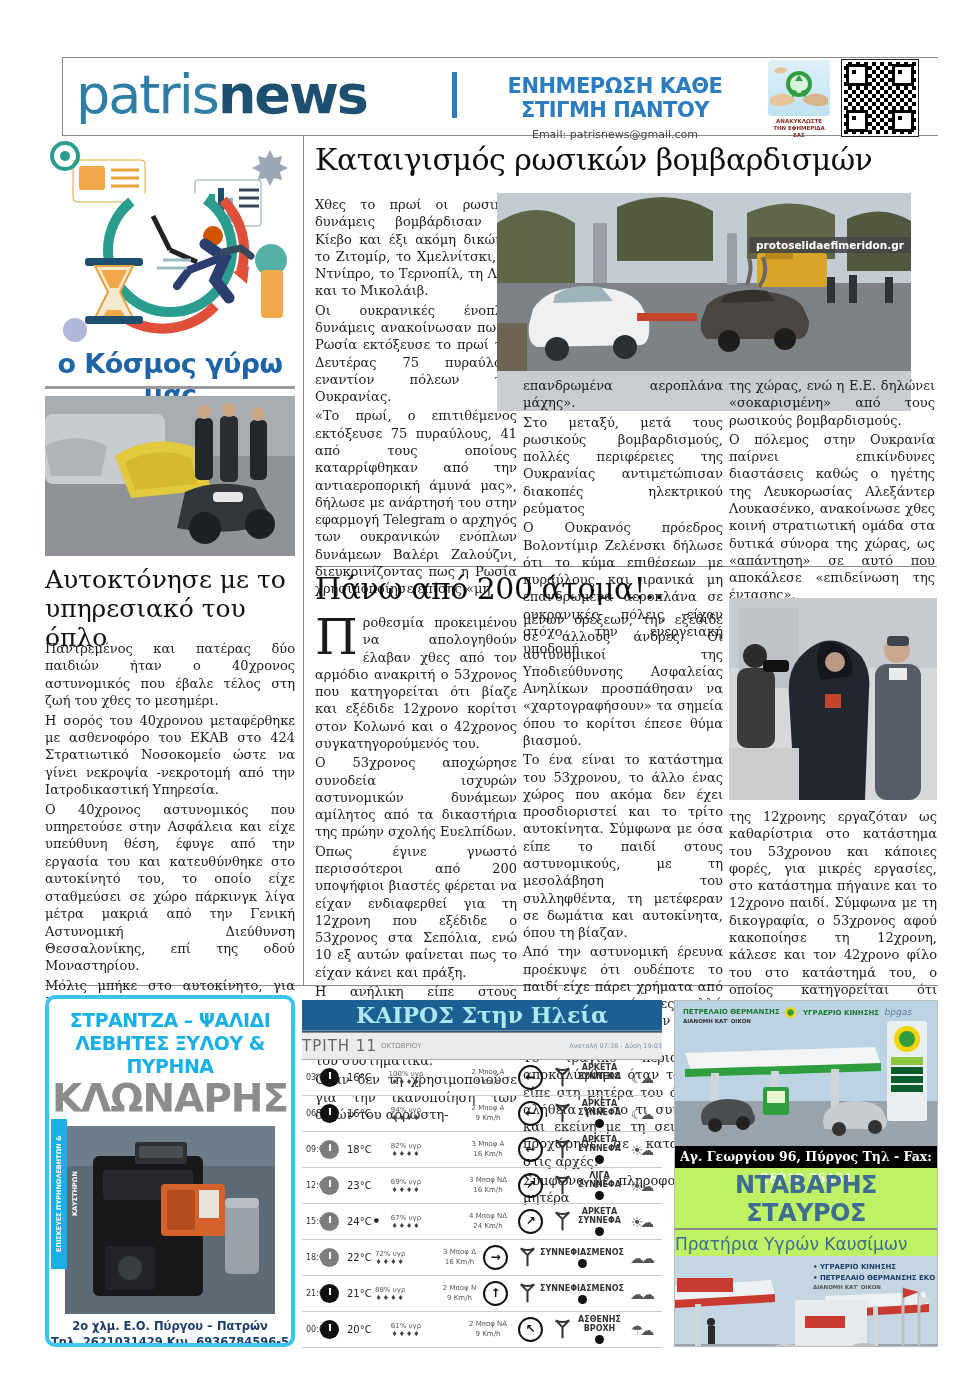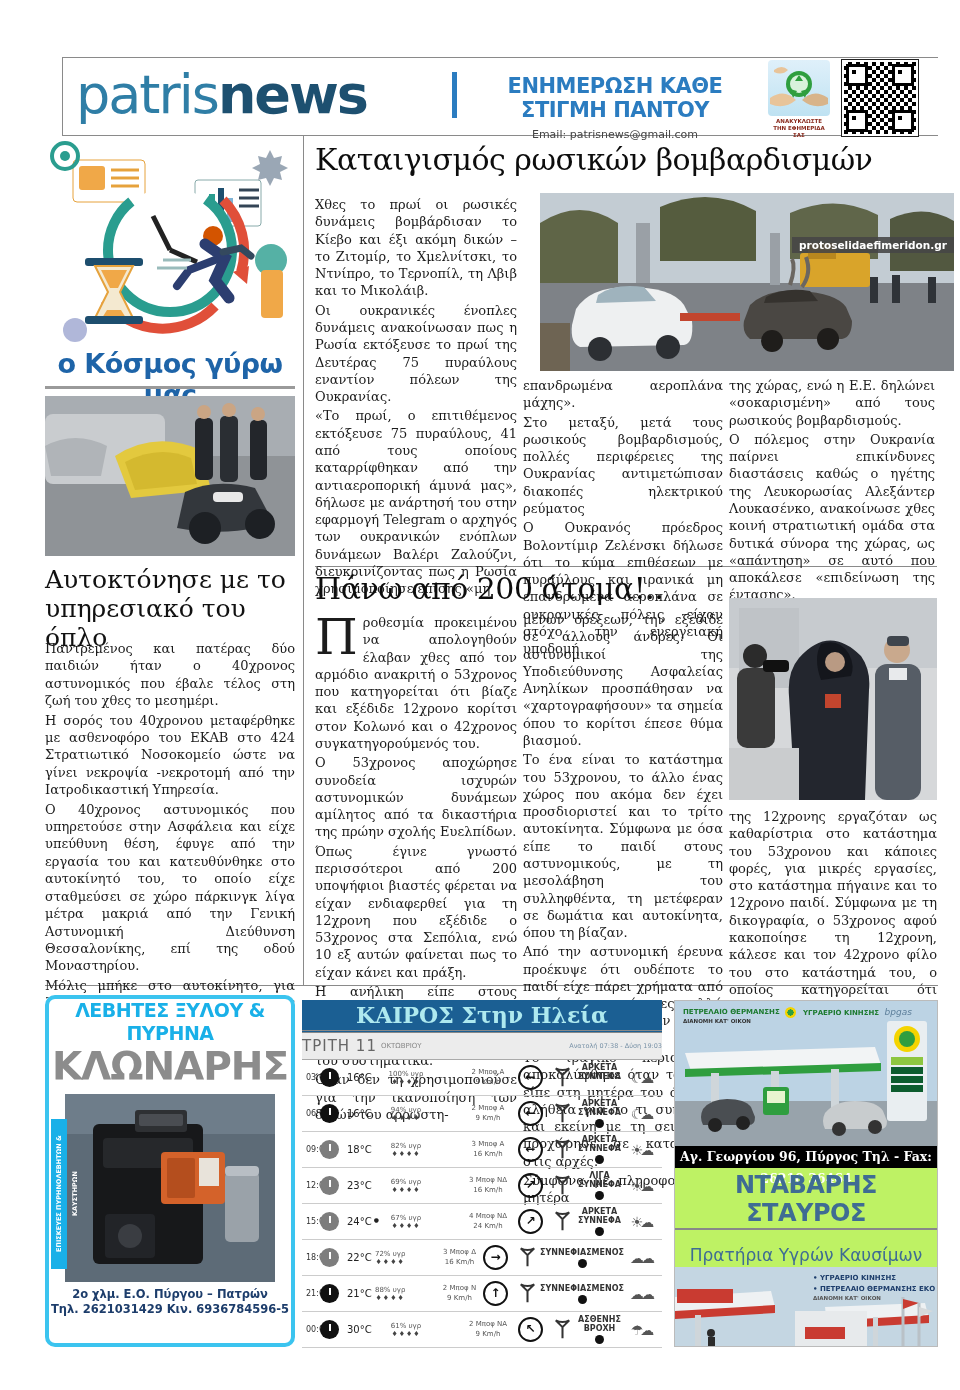--- a/index.html
+++ b/index.html
@@ -198,7 +198,7 @@
     <p>«Το πρωί, ο επιτιθέμενος εκτόξευσε 75 πυραύλους, 41 από τους οποίους καταρρίφθηκαν από την αντιαεροπορική άμυνά μας», δήλωσε με ανάρτησή του στην εφαρμογή Telegram ο αρχηγός των ουκρανικών ενόπλων δυνάμεων Βαλέρι Ζαλούζνι, διευκρινίζοντας πως η Ρωσία χρησιμοποίησε επίσης «μη</p>
   </div>
 
-<div class="photo" style="left:540px;top:193px;width:414px;height:178px;">
+<div class="photo" style="left:497px;top:193px;width:414px;height:218px;">
   <svg width="414" height="178" viewBox="0 0 414 178">
     <rect width="414" height="178" fill="#c3ccd3"></rect>
     <rect y="90" width="414" height="88" fill="#7e8287"></rect>

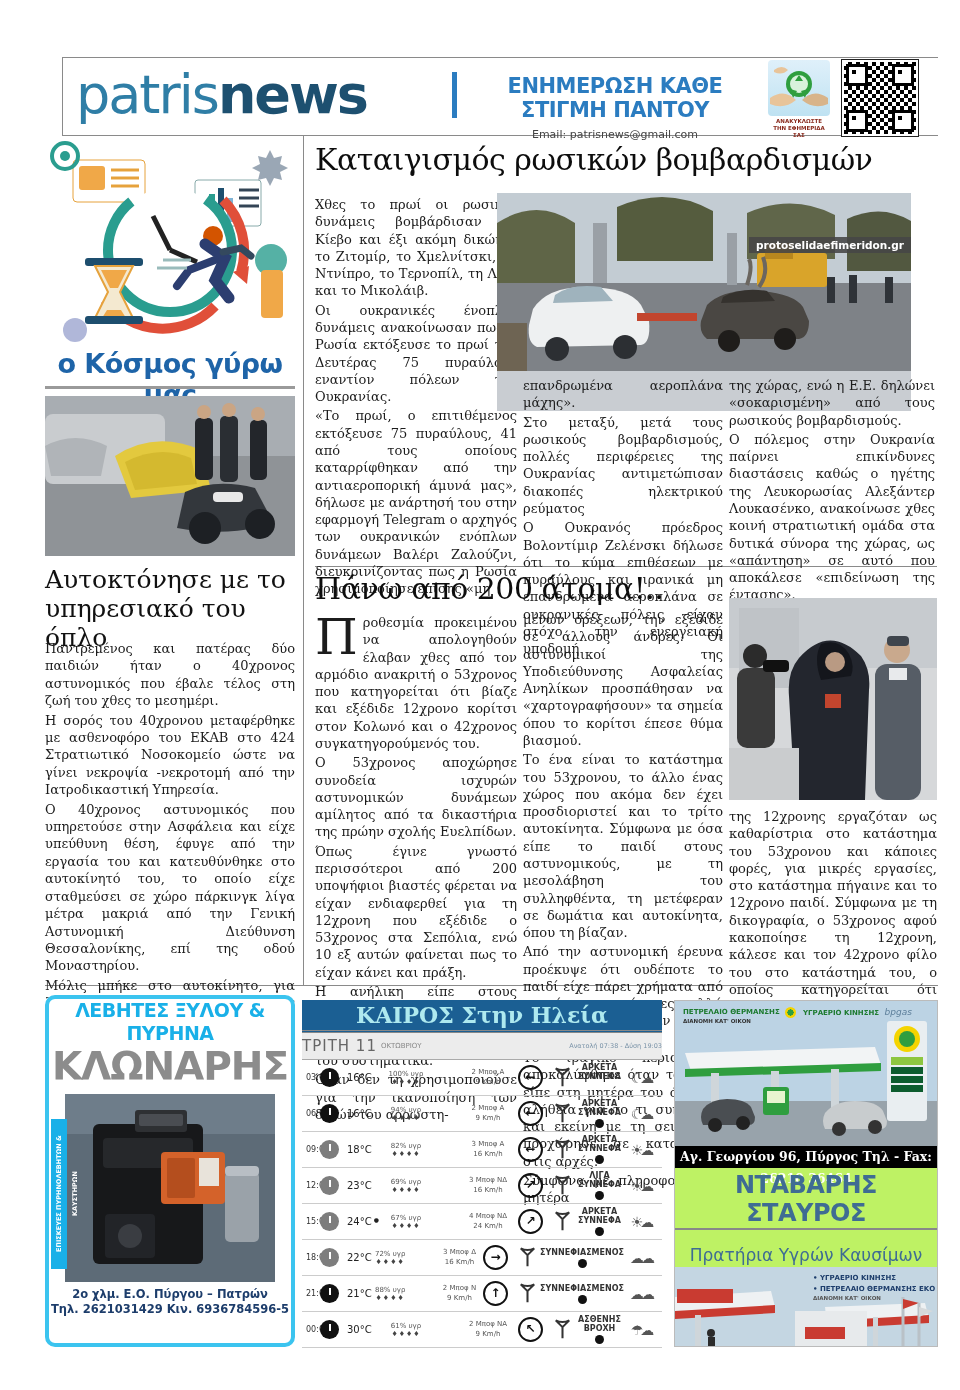--- a/index.html
+++ b/index.html
@@ -288,6 +288,7 @@
   </div>
 
 <div class="abs klon" style="left:45px;top:995px;width:250px;height:352px;">
+  <div class="l1" style="margin-top:10px;">ΣΤΡΑΝΤΖΑ – ΨΑΛΙΔΙ</div>
   <div class="l2">ΛΕΒΗΤΕΣ ΞΥΛΟΥ &amp; ΠΥΡΗΝΑ</div>
   <div class="nm">ΚΛΩΝΑΡΗΣ</div>
   <div style="position:relative;width:210px;height:188px;margin:8px auto 0;">

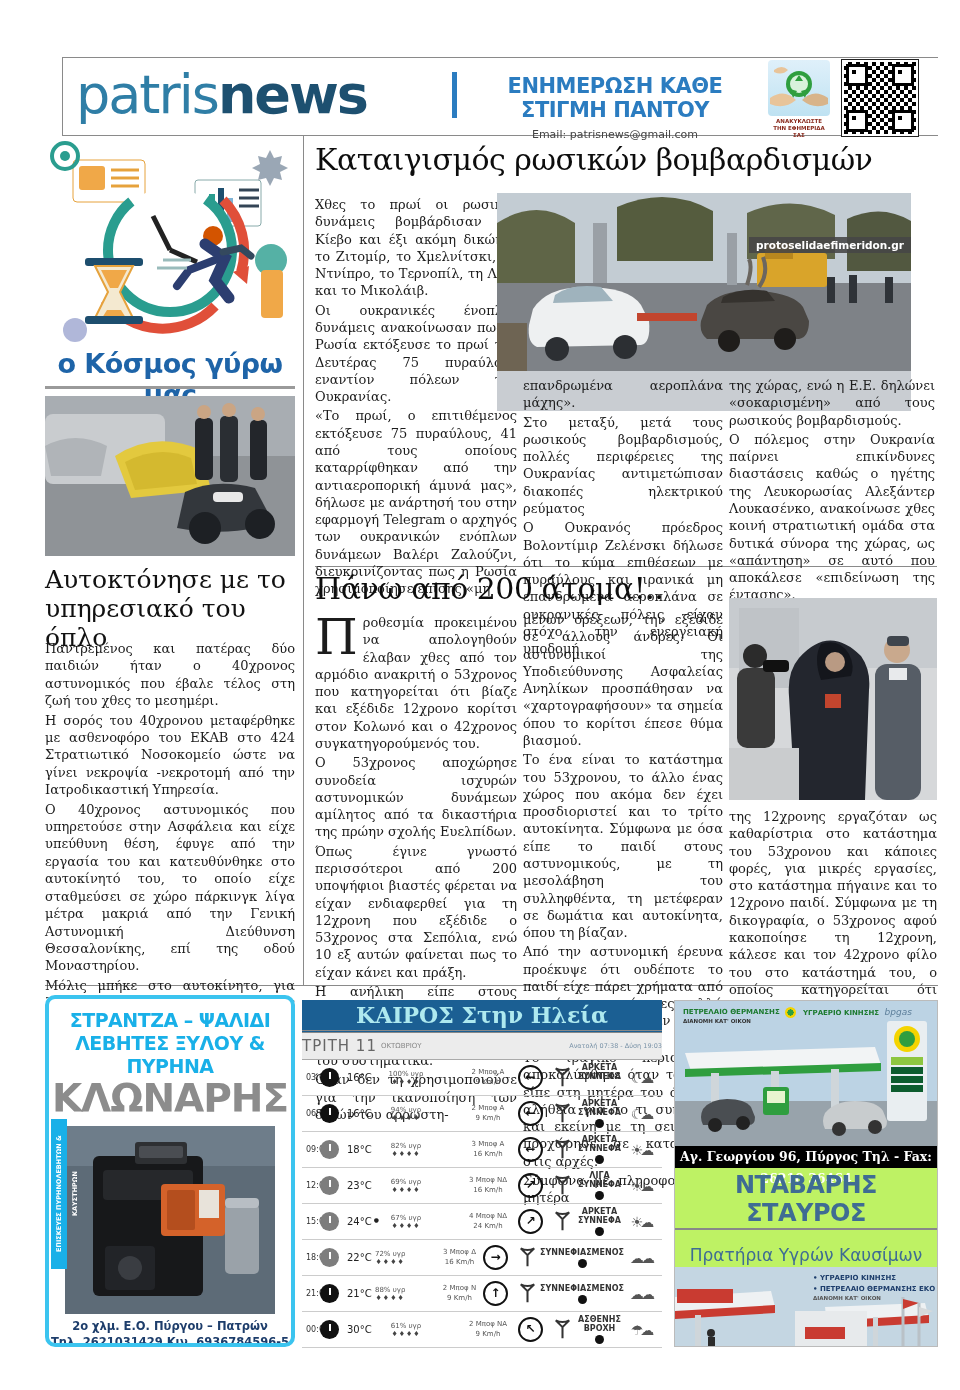--- a/index.html
+++ b/index.html
@@ -66,7 +66,7 @@
   .bpad{background:#bef264;overflow:hidden;border:1px solid #bbb;box-sizing:border-box;}
   .bpband,.ekoband{background:#000;color:#fff;text-align:center;font-weight:700;font-size:12.5px;height:22px;line-height:22px;font-family:"DejaVu Serif",serif;}
   .davname{font-family:"DejaVu Sans","Liberation Sans",sans-serif;font-weight:800;font-size:24px;color:#3f6c93;text-align:center;letter-spacing:-0.5px;border-bottom:2px solid #888;display:inline-block;padding:0 6px 1px;}
-  .davsub{font-family:"DejaVu Sans","Liberation Sans",sans-serif;font-size:17px;color:#3f6c93;text-align:center;margin-top:15px;}
+  .davsub{font-family:"DejaVu Sans","Liberation Sans",sans-serif;font-size:17px;color:#3f6c93;text-align:left;margin-top:4px;}
   .bptxt{font-family:"DejaVu Sans",sans-serif;font-weight:700;font-size:7px;color:#1c7a2e;line-height:1.3;}
   .bpsmall{font-size:5.5px;color:#333;font-weight:700;}
   .ekobul{font-family:"DejaVu Sans",sans-serif;font-weight:700;font-size:7px;color:#1d3d6b;line-height:1.5;text-align:left;}

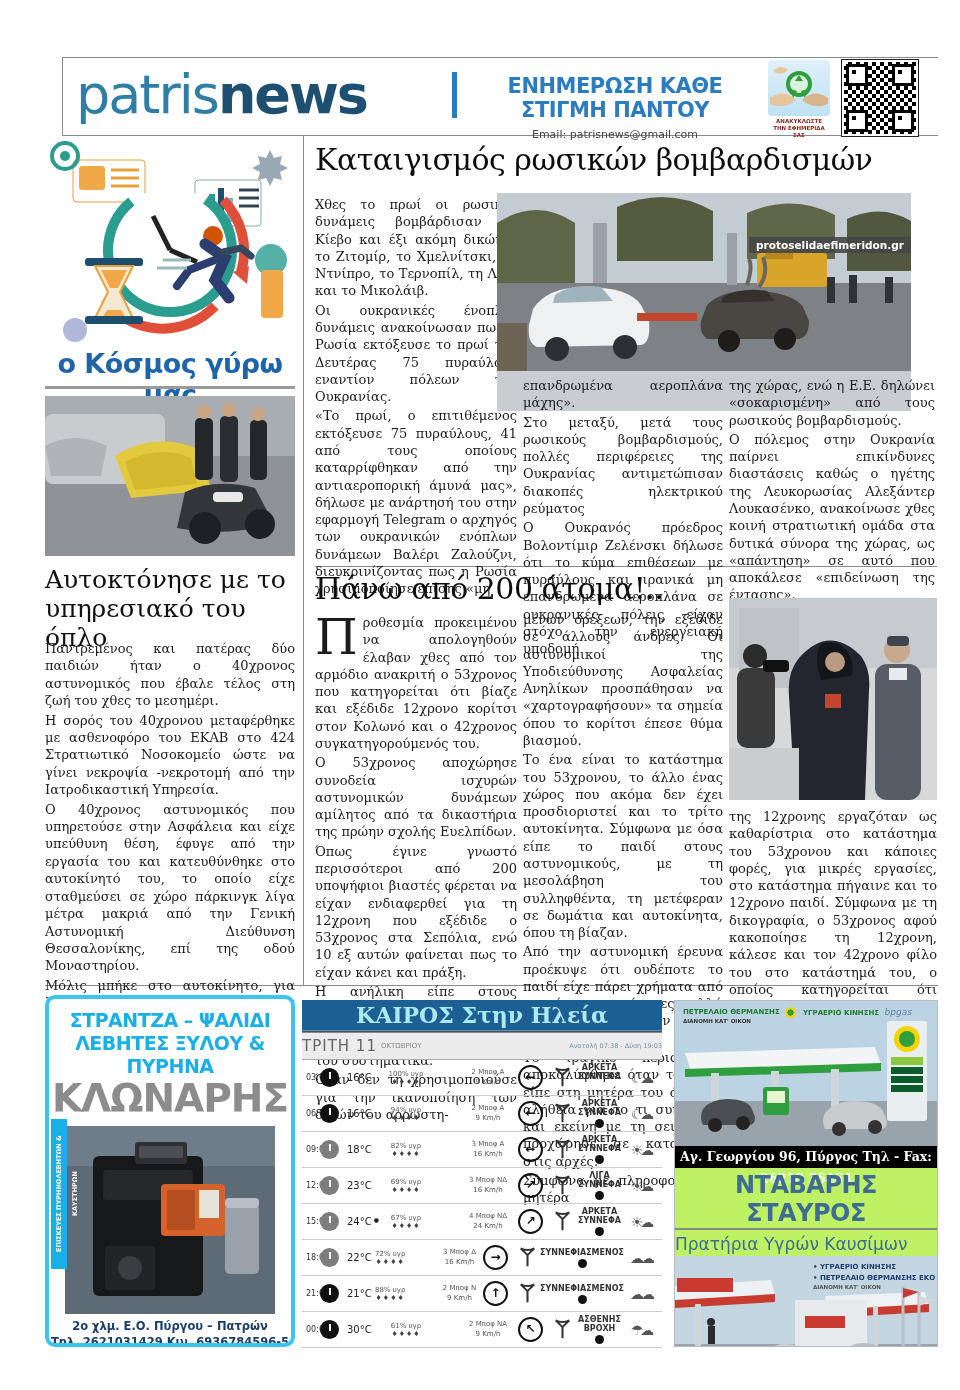--- a/index.html
+++ b/index.html
@@ -424,7 +424,7 @@
   <div class="wrow shade-dark">
     <span class="wtime">00:00</span>
     <span class="wclock"></span>
-    <span class="wtemp">30°C</span>
+    <span class="wtemp">20°C</span>
     <span class="whum"><span>61% υγρ</span><span class="drops"></span></span>
     <span class="wwind"><span>2 Μποφ ΝΑ</span><br><span>9 Km/h</span></span>
     <span class="wdir">↖</span>

